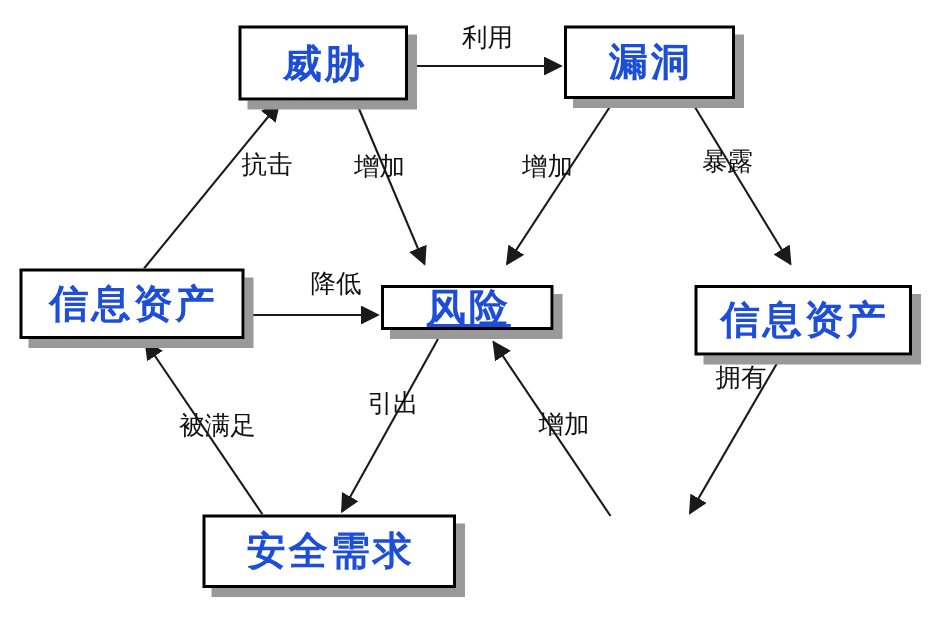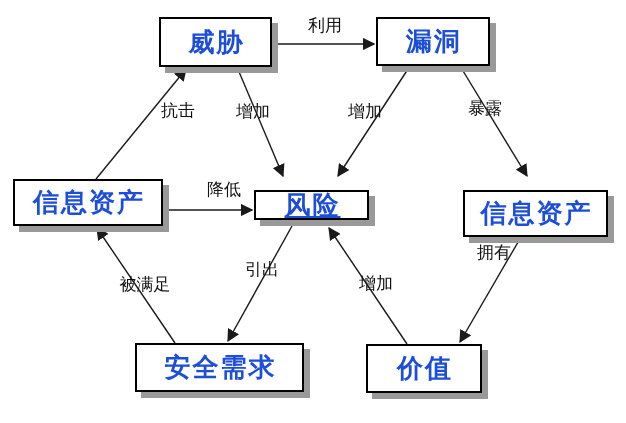--- a/index.html
+++ b/index.html
@@ -102,9 +102,6 @@
     <div class="node" style="left: 123px; top: 343px; width: 169px; height: 49px; margin-left: 12px;">
       <span>安全需求</span>
     </div>
-    <div class="node" style="left: 366px; top: 344px; width: 116px; height: 49px;">
-      <span>价值</span>
-    </div>
   </div>
 
 </body></html>

